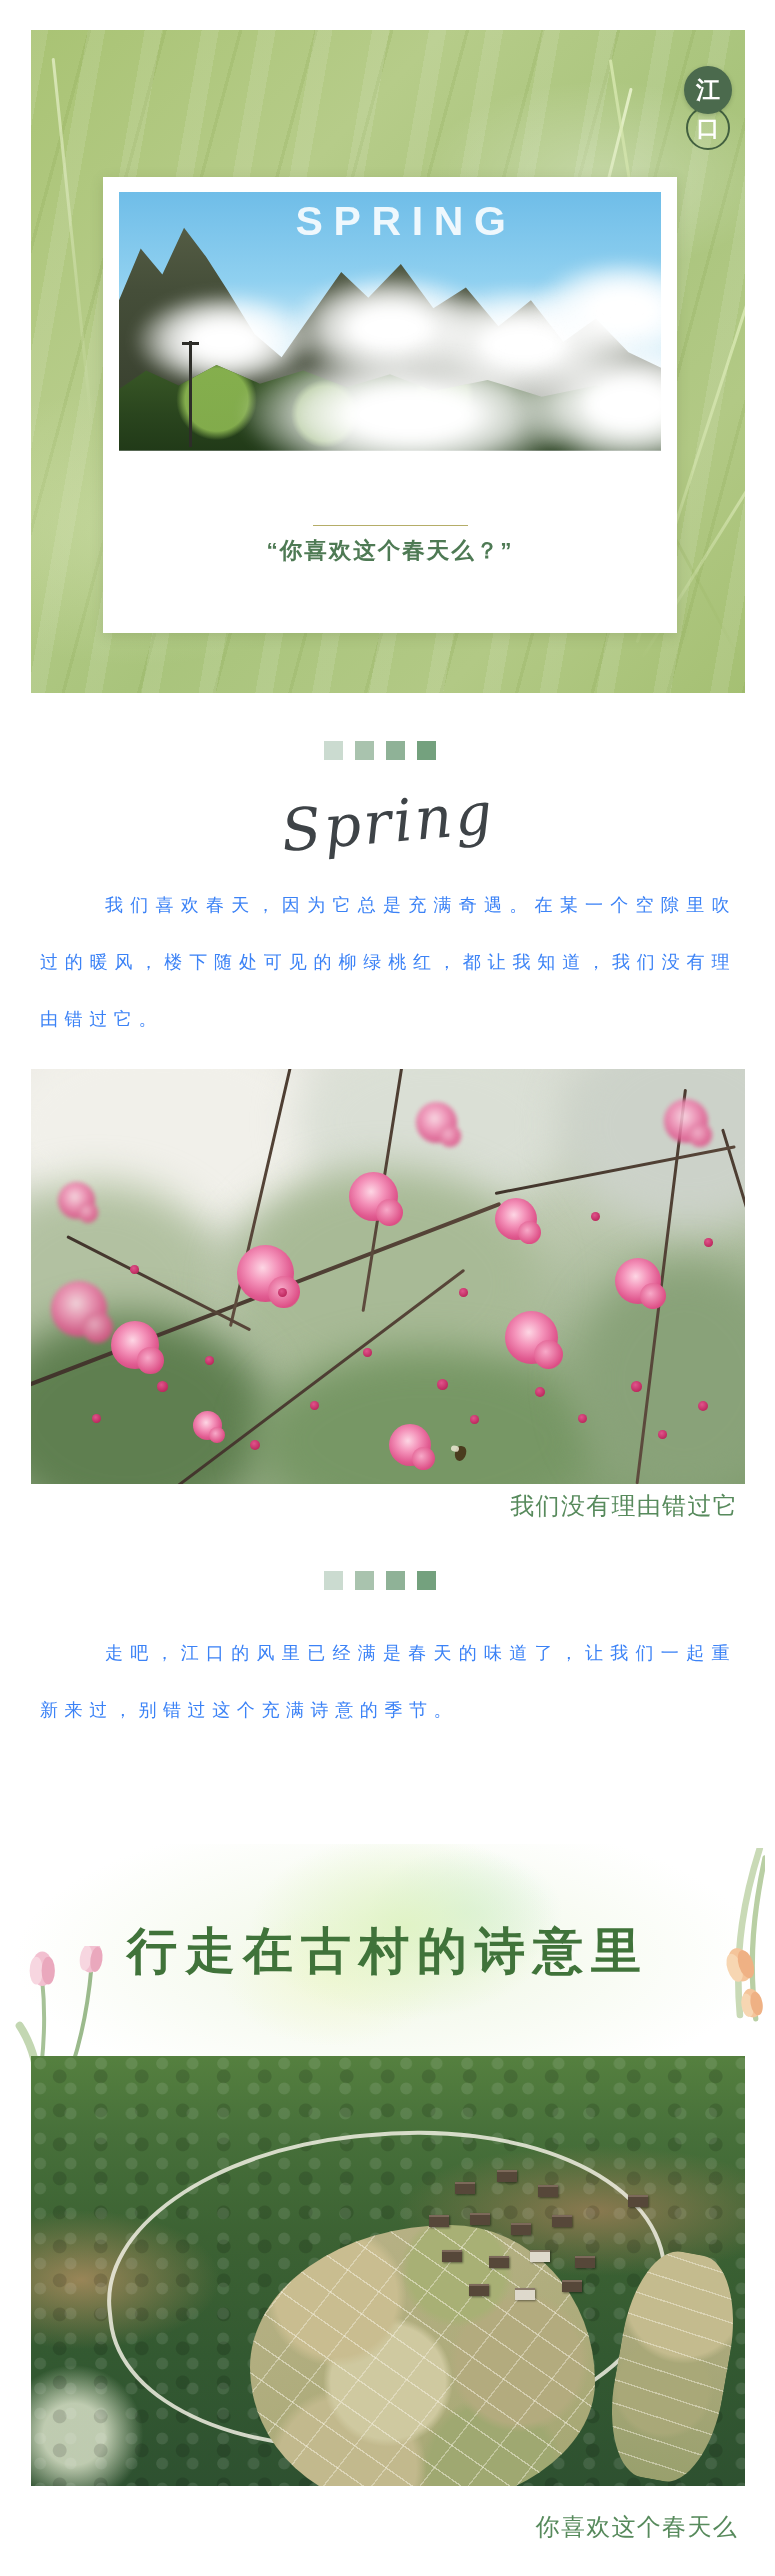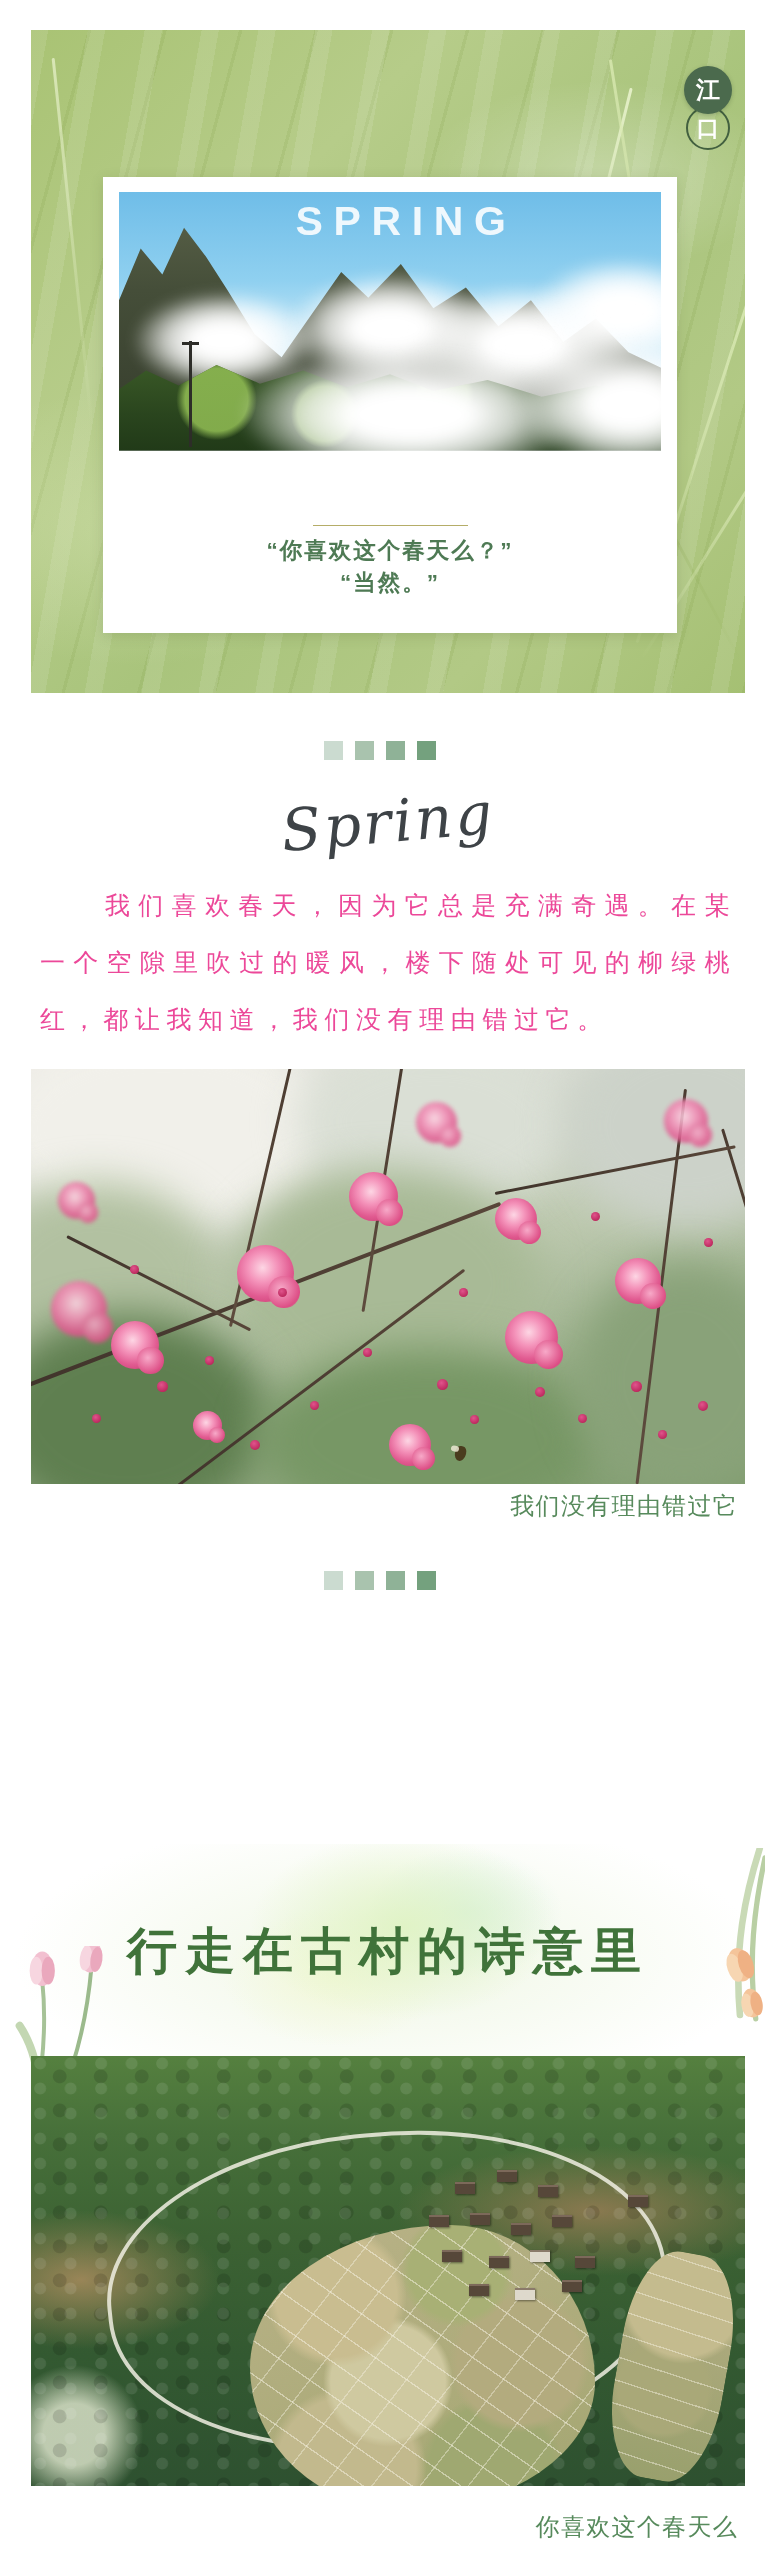--- a/index.html
+++ b/index.html
@@ -200,7 +200,6 @@
       <div class="abs card-divider"></div>
       <div class="abs card-quote">
         <div>“你喜欢这个春天么？”</div>
-        <div>“当然。”</div>
       </div>
     </div>
   </div>

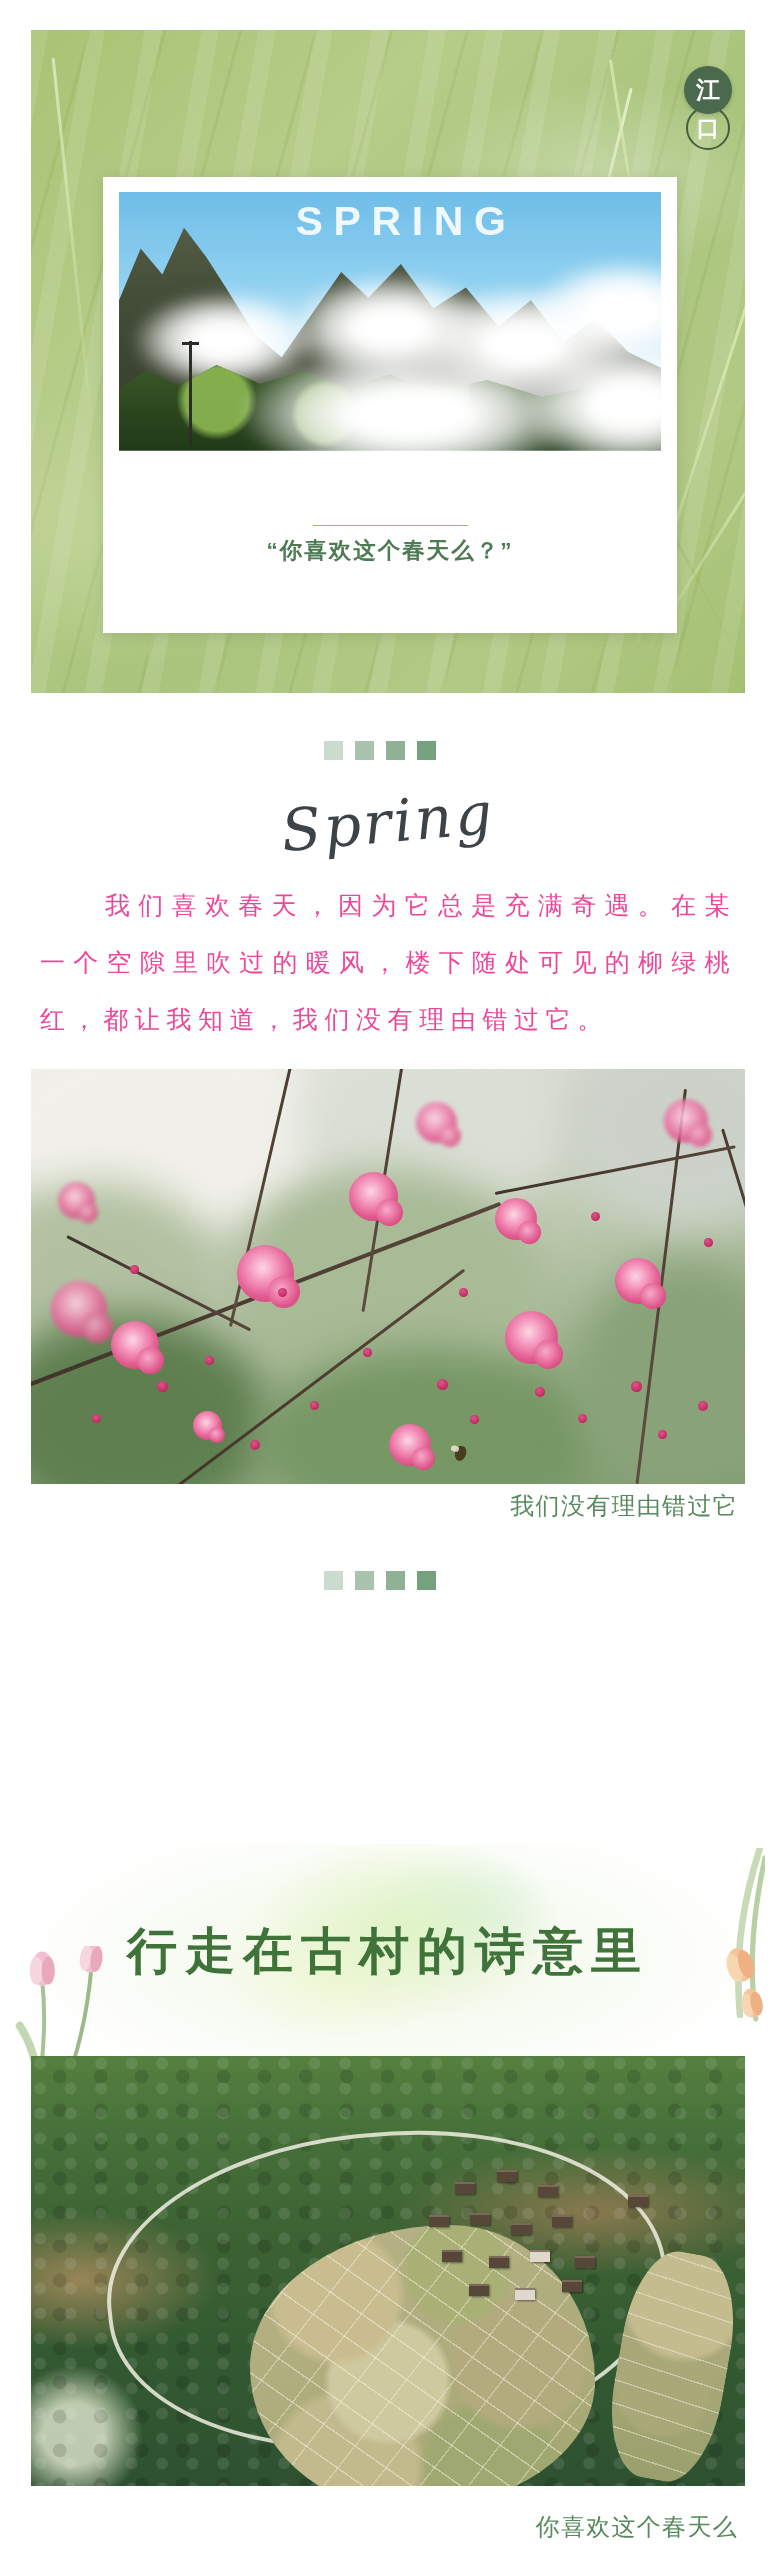--- a/index.html
+++ b/index.html
@@ -71,8 +71,8 @@
     font-style:italic; font-size:58px; color:#3e4347; transform:rotate(-5deg); letter-spacing:2.7px; }
 
   
-  .para { left:40px; width:696px; font-size:25px; line-height:57px; letter-spacing:6.6px;
-    color:#ec4899; text-align:justify; text-indent:65px; }
+  .para { left:40px; width:696px; font-size:18px; line-height:57px; letter-spacing:6.6px;
+    color:#3b82f6; text-align:justify; text-indent:65px; }
 
   
   .plum { left:31px; top:1069px; width:714px; height:415px; overflow:hidden; background:linear-gradient(165deg,#ece9e4 0%, #d8dcd2 25%, #bcc8ae 50%, #9cb18c 72%, #7f9c6e 100%); }

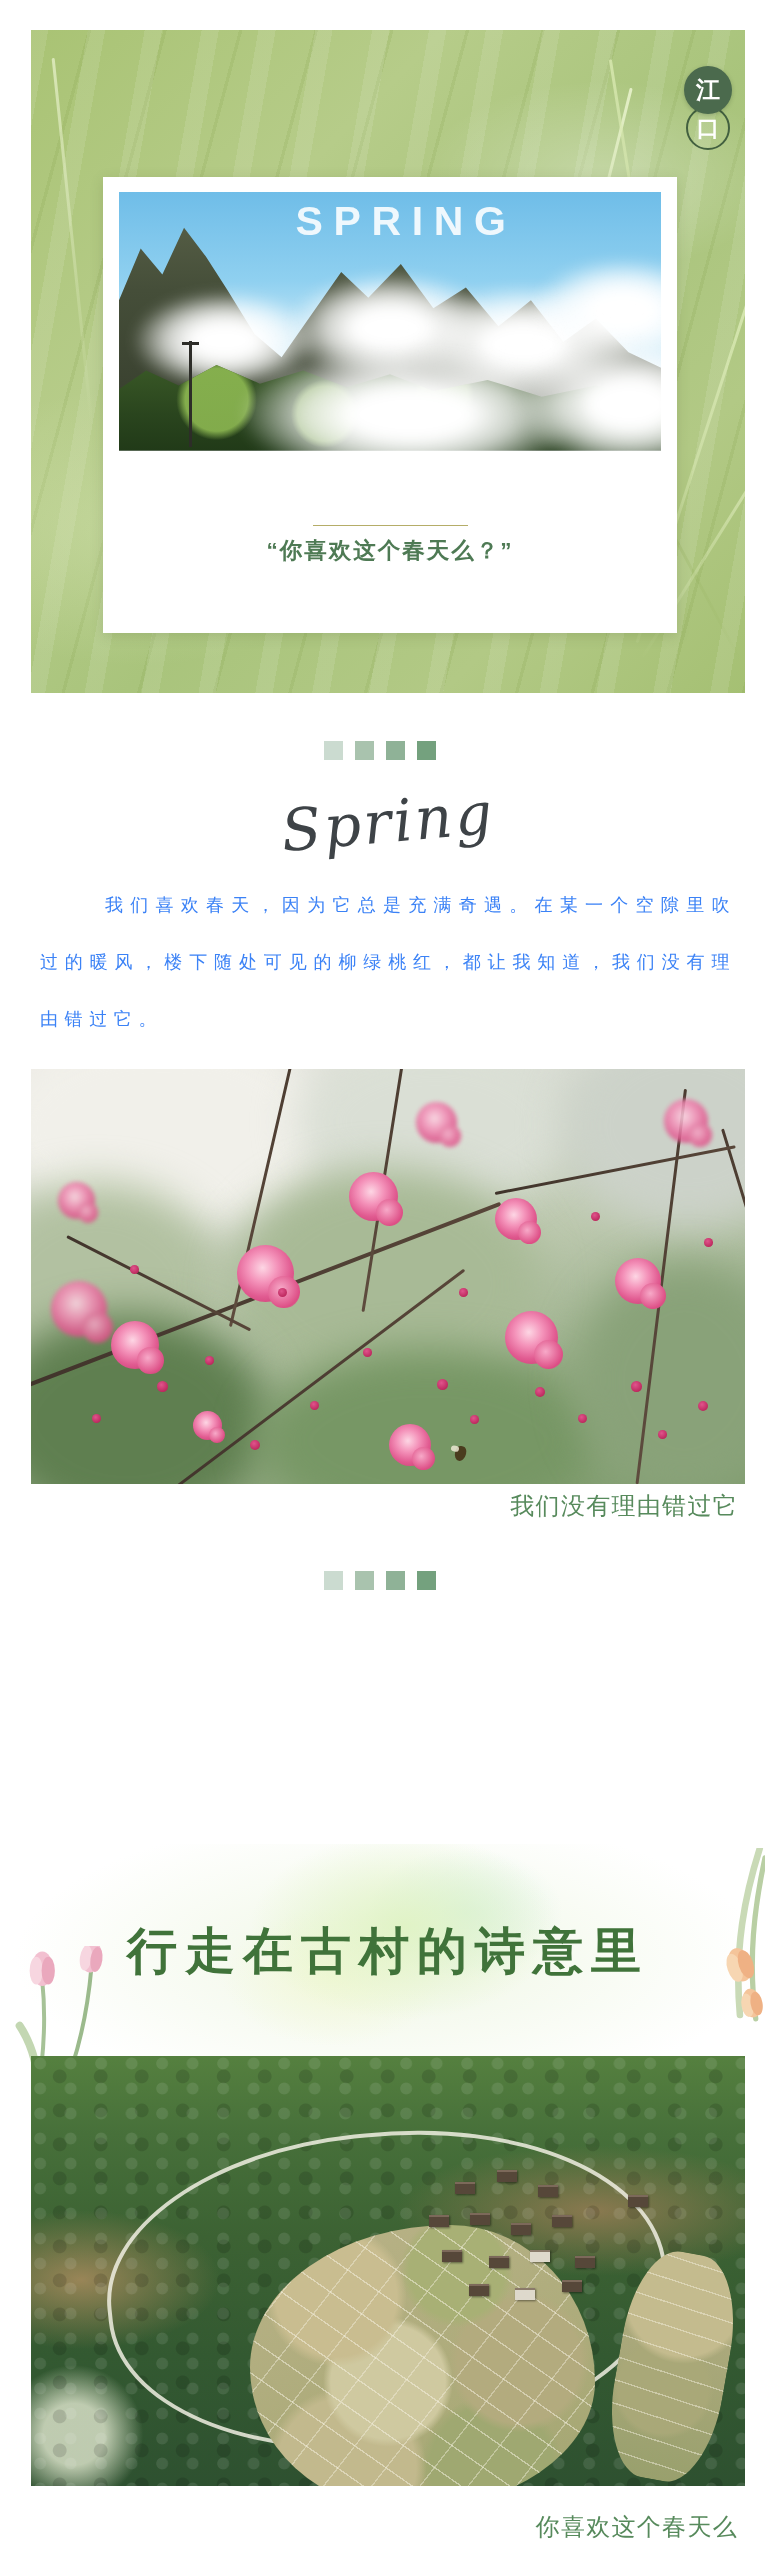--- a/index.html
+++ b/index.html
@@ -275,6 +275,7 @@
     <div class="sq" style="background: rgb(116, 161, 126);"></div>
   </div>
 
+  <p class="abs para" style="top:1625px;">走吧，江口的风里已经满是春天的味道了，让我们一起重新来过，别错过这个充满诗意的季节。</p>
 
   <div class="abs feature-bg"></div>
 

